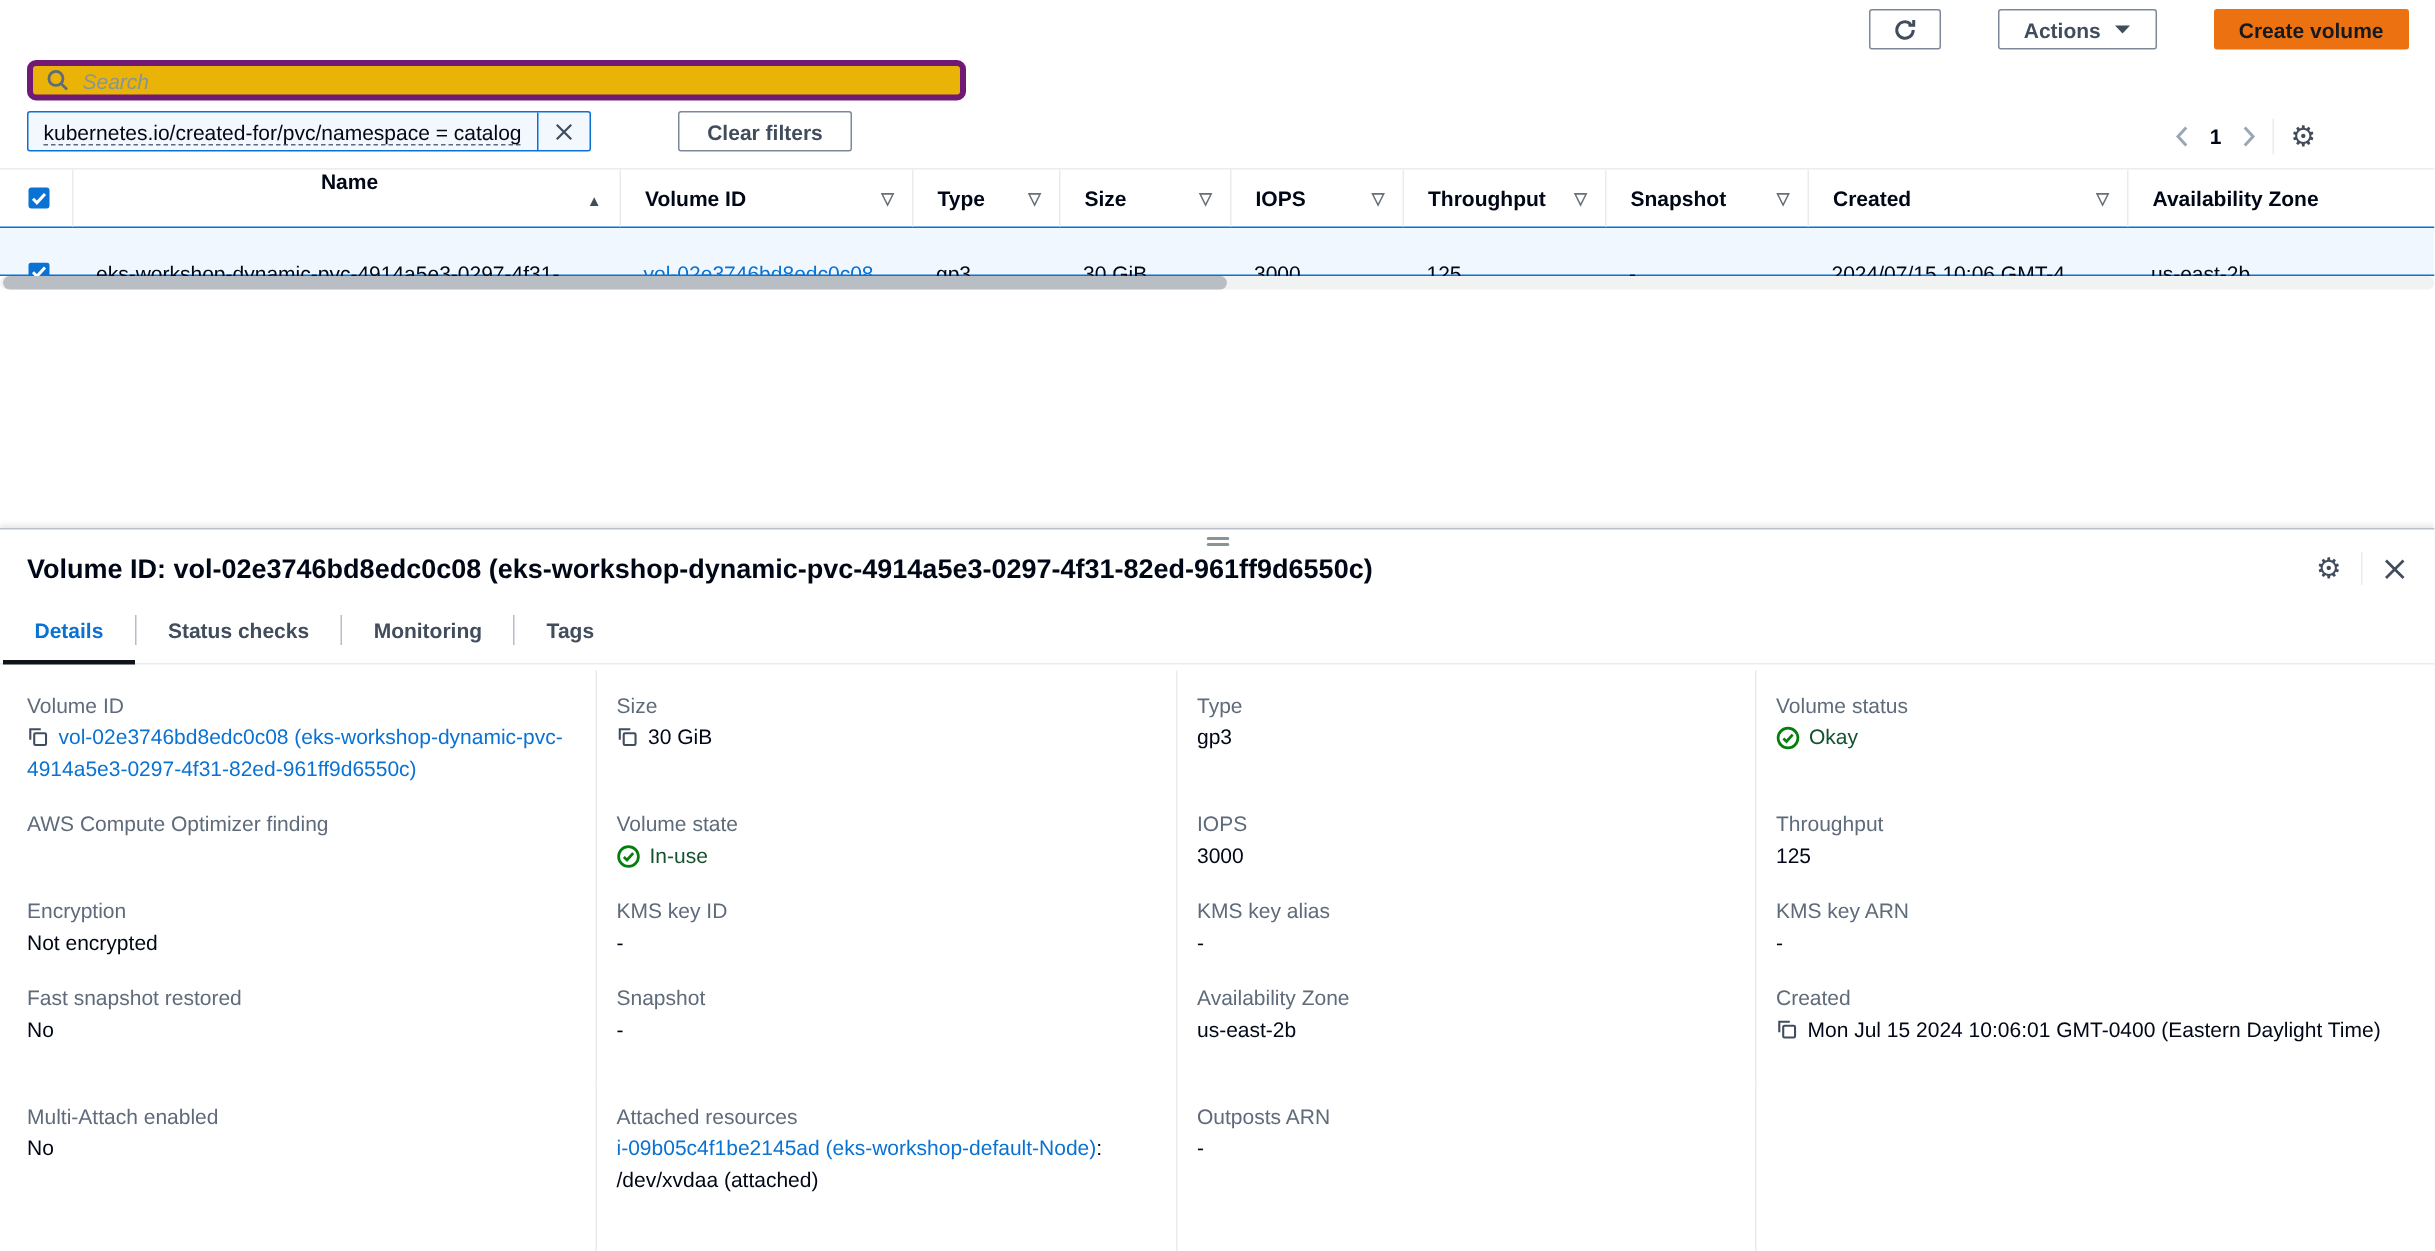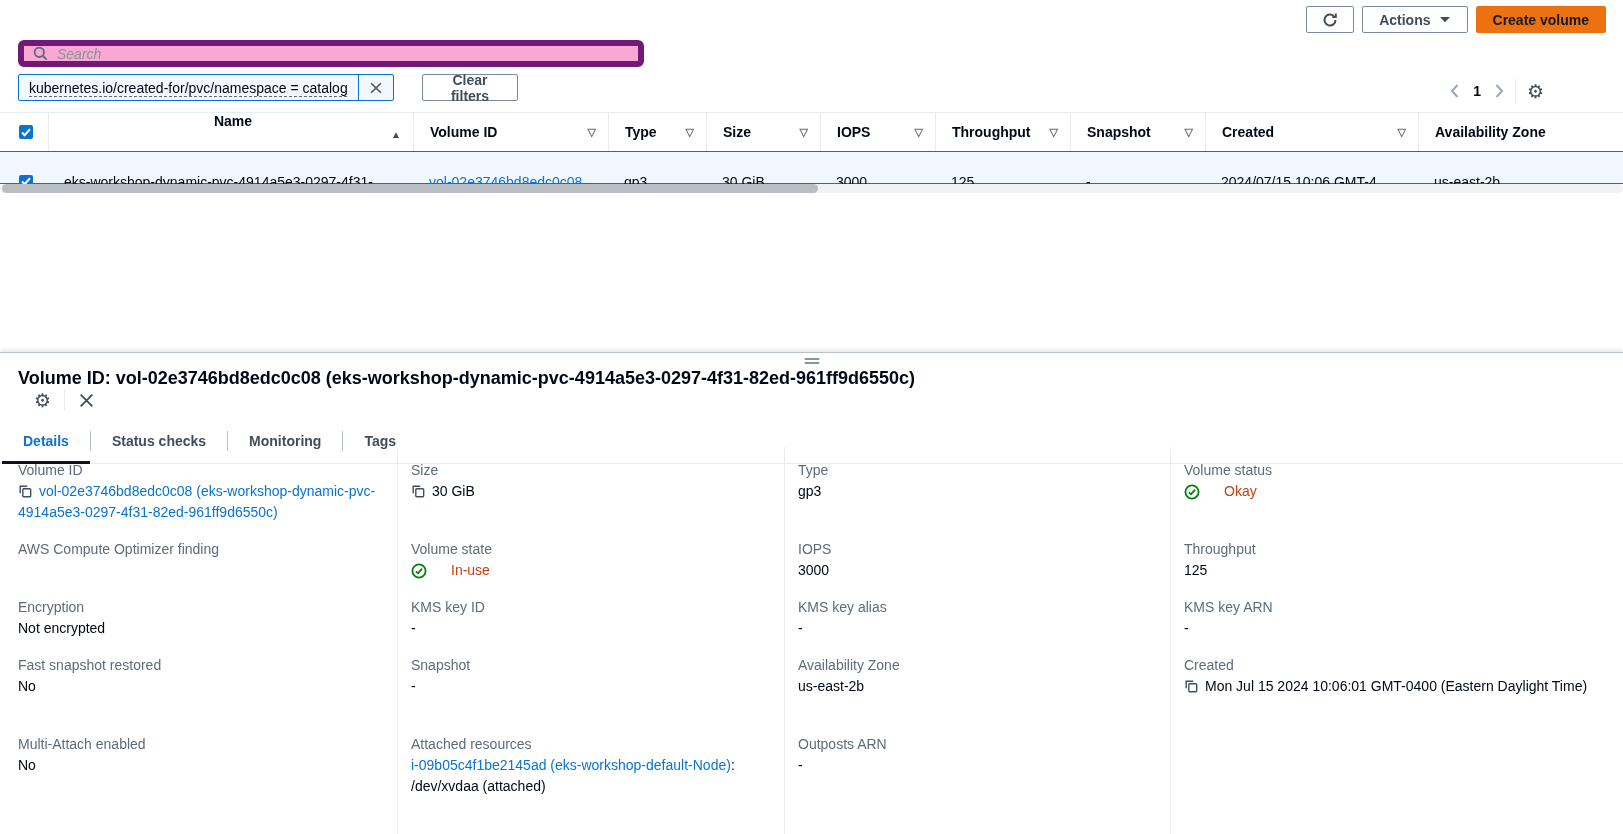--- a/index.html
+++ b/index.html
@@ -17,7 +17,7 @@
   .hdr-right{position:absolute;top:6px;right:17px;display:flex;gap:8px;}
   .btn{display:inline-flex;align-items:center;justify-content:center;height:27px;
        border:1px solid #7d8998;border-radius:2px;background:#fff;font-weight:bold;
-       font-size:14px;color:#414d5c;padding:0 16px;box-sizing:border-box;cursor:pointer;gap:8px;}
+       font-size:14px;color:#414d5c;padding:0 16px;box-sizing:border-box;cursor:pointer;gap:8px;margin-left:30px;}
   .btn-icon{width:48px;padding:0;}
   .btn-primary{background:#ec7211;border-color:#ec7211;color:#16191f;}
   

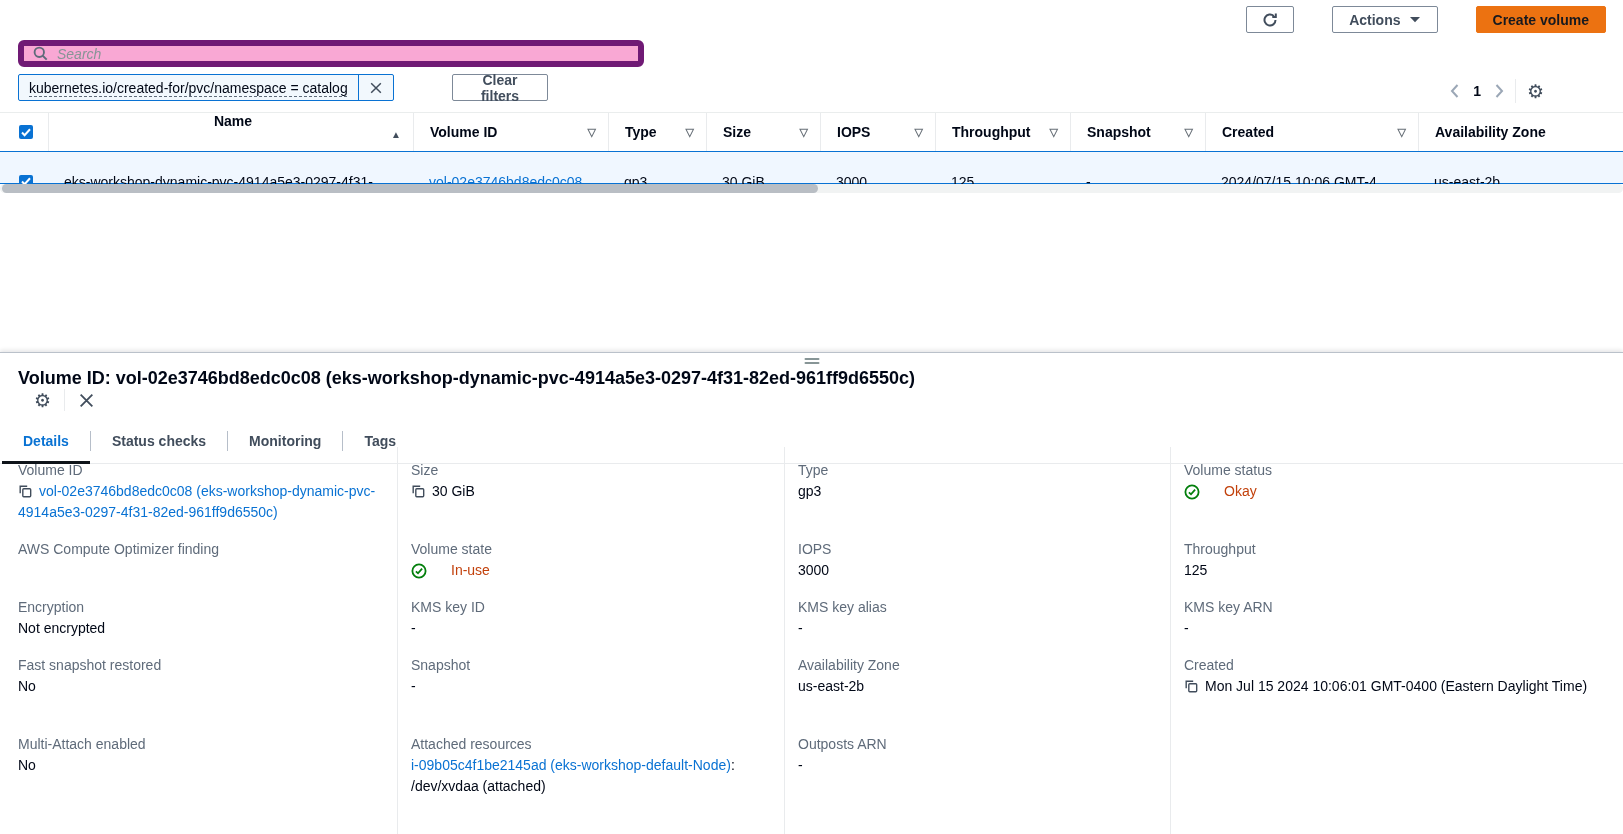--- a/index.html
+++ b/index.html
@@ -21,8 +21,8 @@
   .btn-icon{width:48px;padding:0;}
   .btn-primary{background:#ec7211;border-color:#ec7211;color:#16191f;}
   
-  .search{position:absolute;top:40px;left:18px;width:626px;height:27px;border:6px solid #701a75;
-          border-radius:6px;display:flex;align-items:center;gap:7px;padding:0 9px;box-sizing:border-box;background:#f9a8d4;}
+  .search{position:absolute;top:40px;left:18px;width:626px;height:27px;border:4px solid #701a75;
+          border-radius:6px;display:flex;align-items:center;gap:7px;padding:0 9px;box-sizing:border-box;background:#eab308;}
   .search input{flex:1;border:none;outline:none;font-size:14px;font-family:inherit;background:transparent;color:#000716;}
   .search input::placeholder{font-style:italic;color:#879596;}
   .token{position:absolute;top:74px;left:18px;display:flex;align-items:stretch;height:27px;

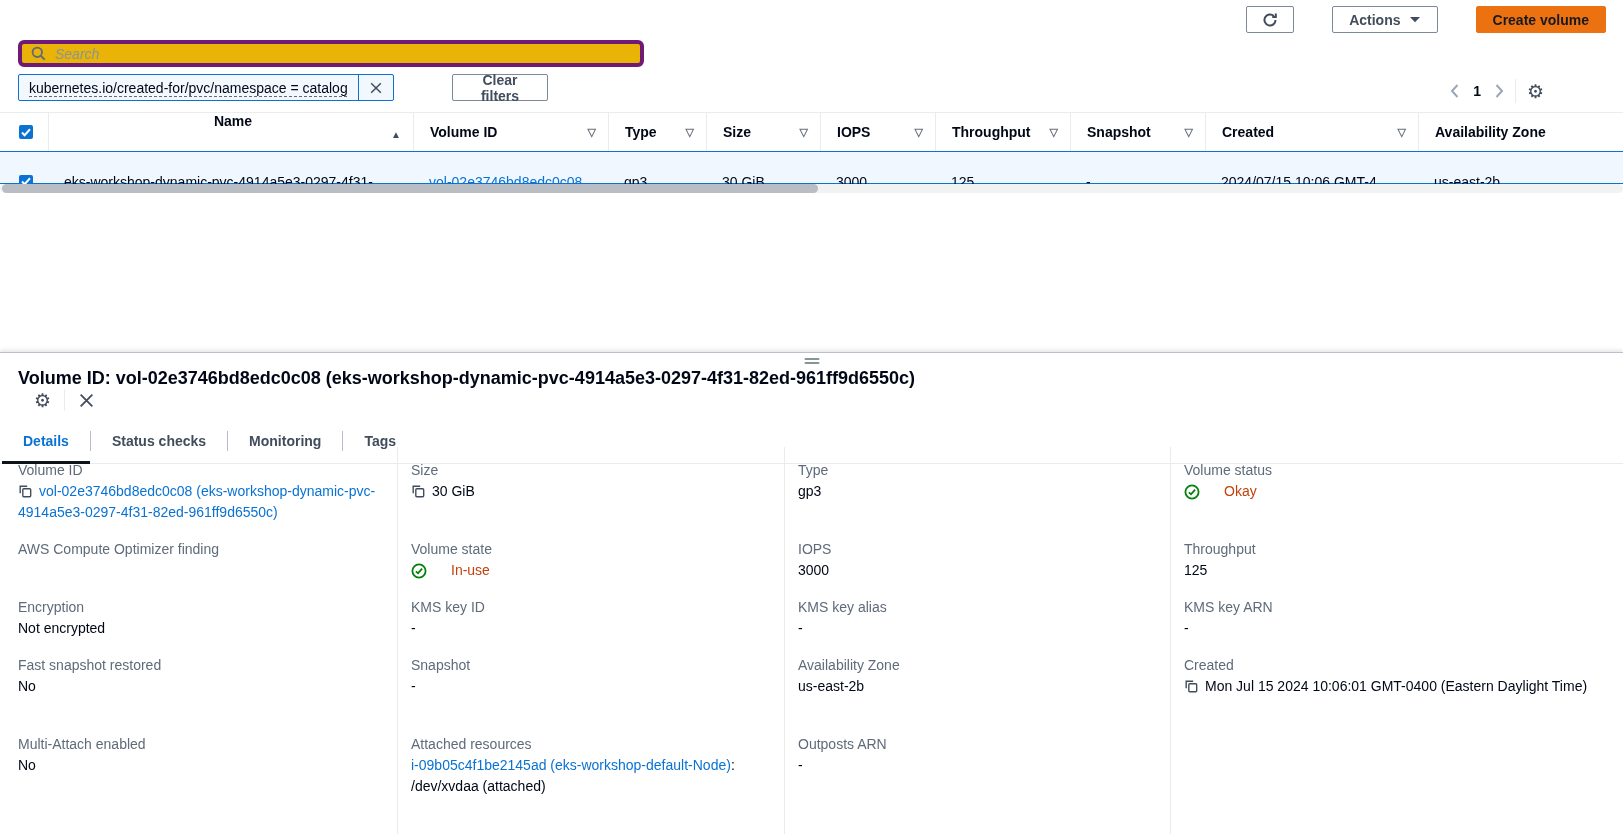--- a/index.html
+++ b/index.html
@@ -30,7 +30,7 @@
   .token-text{display:flex;align-items:center;padding:0 10px;color:#000716;
               text-decoration:underline dashed 1px #5f6b7a;text-underline-offset:3px;}
   .token-x{width:34px;border-left:1px solid #0972d3;display:flex;align-items:center;justify-content:center;cursor:pointer;}
-  .clear-btn{position:absolute;top:74px;left:422px;width:96px;}
+  .clear-btn{position:absolute;top:74px;left:422px;width:116px;}
   
   .pager{position:absolute;top:77px;right:79px;display:flex;align-items:center;gap:11px;height:28px;}
   .page-num{font-weight:bold;color:#000716;padding:0 3px;}

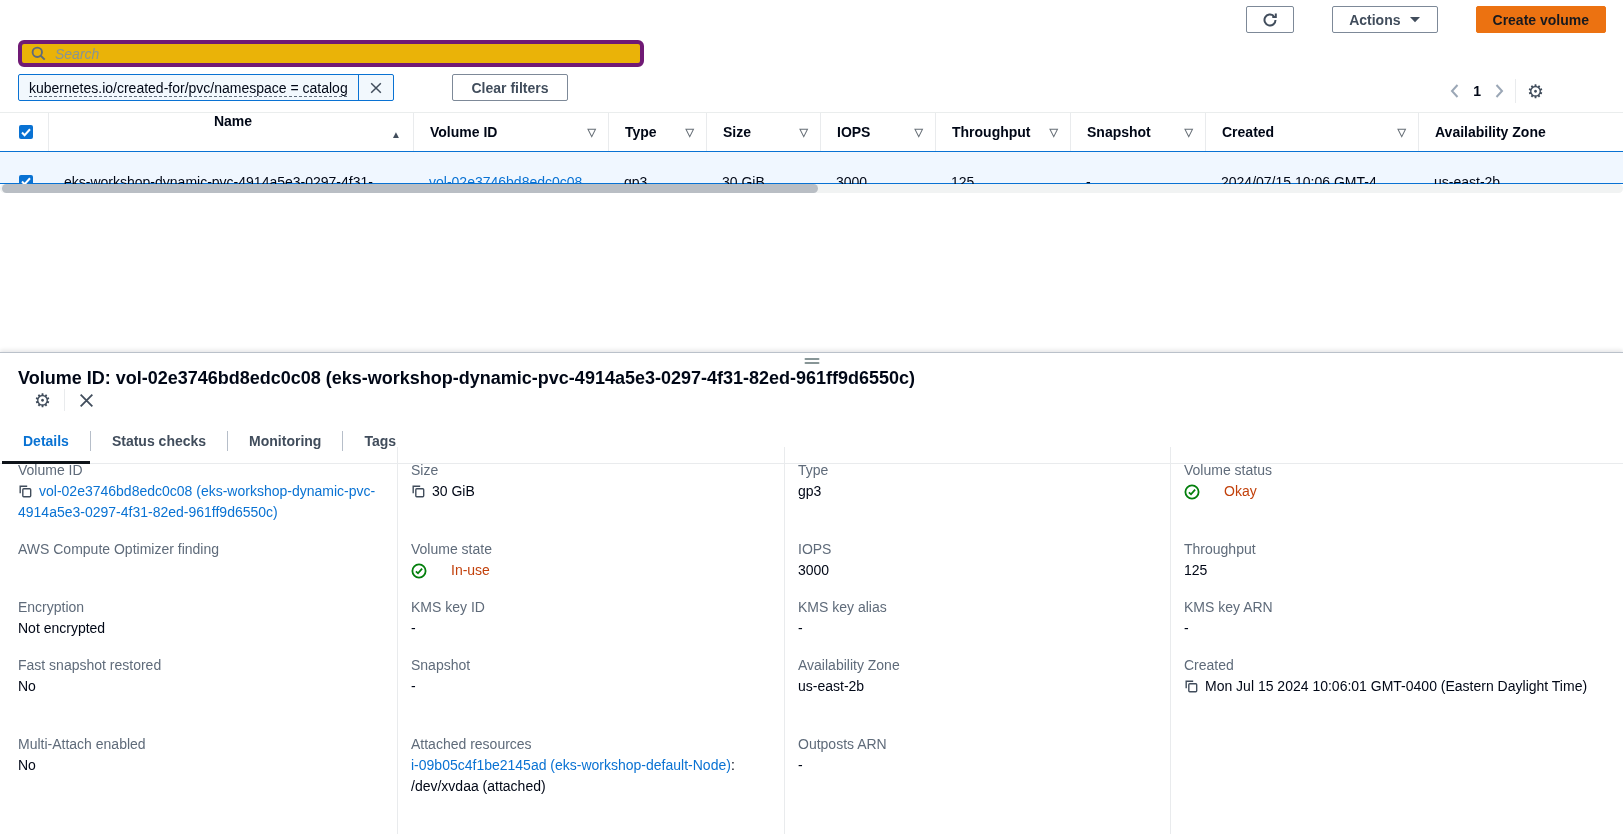--- a/index.html
+++ b/index.html
@@ -63,7 +63,7 @@
          border-top:1px solid #bac1ca;box-shadow:0 -2px 4px rgba(0,7,22,0.10);}
   .drag{position:absolute;top:3px;left:50%;transform:translateX(-50%);cursor:row-resize;}
   .drag div{width:15px;height:2px;background:#879596;margin:2px 0;border-radius:1px;}
-  .panel-hdr{display:flex;padding:15px 18px 8px 18px;flex-direction:column;}
+  .panel-hdr{display:flex;align-items:center;padding:15px 18px 8px 18px;}
   .panel-title{flex:1;font-size:18px;font-weight:bold;color:#000716;
                white-space:nowrap;overflow:hidden;text-overflow:ellipsis;}
   .panel-icons{display:flex;align-items:center;gap:13px;margin-left:16px;}

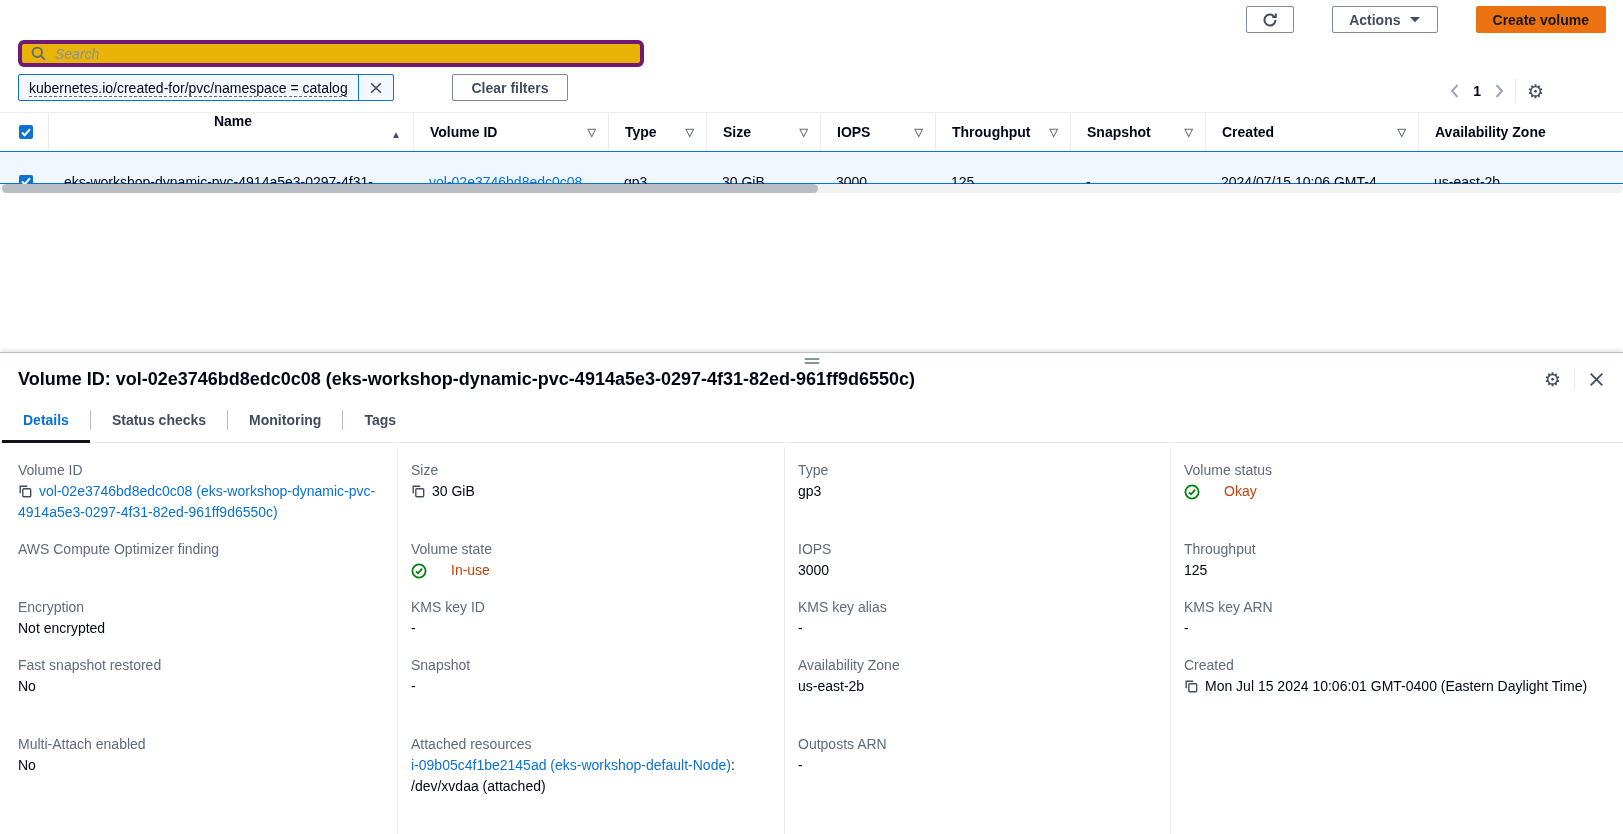--- a/index.html
+++ b/index.html
@@ -85,7 +85,7 @@
   .flabel{color:#5f6b7a;line-height:21px;}
   .fvalue{color:#000716;line-height:21px;}
   .copy{display:inline-block;vertical-align:-2px;margin-right:7px;cursor:pointer;}
-  .status-green{color:#c2410c;display:inline-flex;align-items:center;gap:24px;}
+  .status-green{color:#14532d;display:inline-flex;align-items:center;gap:6px;}
   .status-green svg{flex:none;}
 </style>
 </head>

